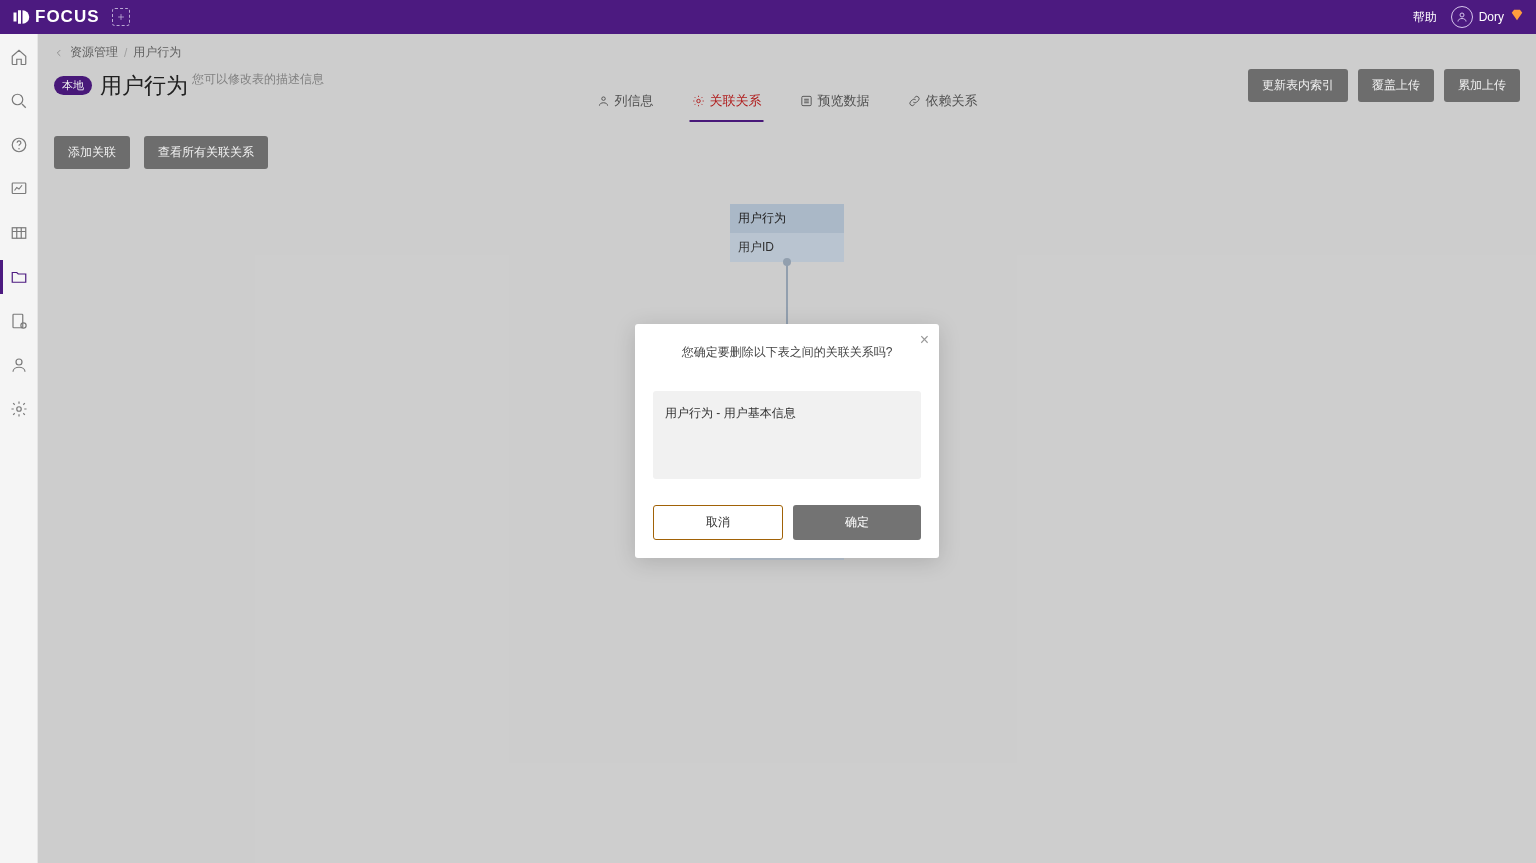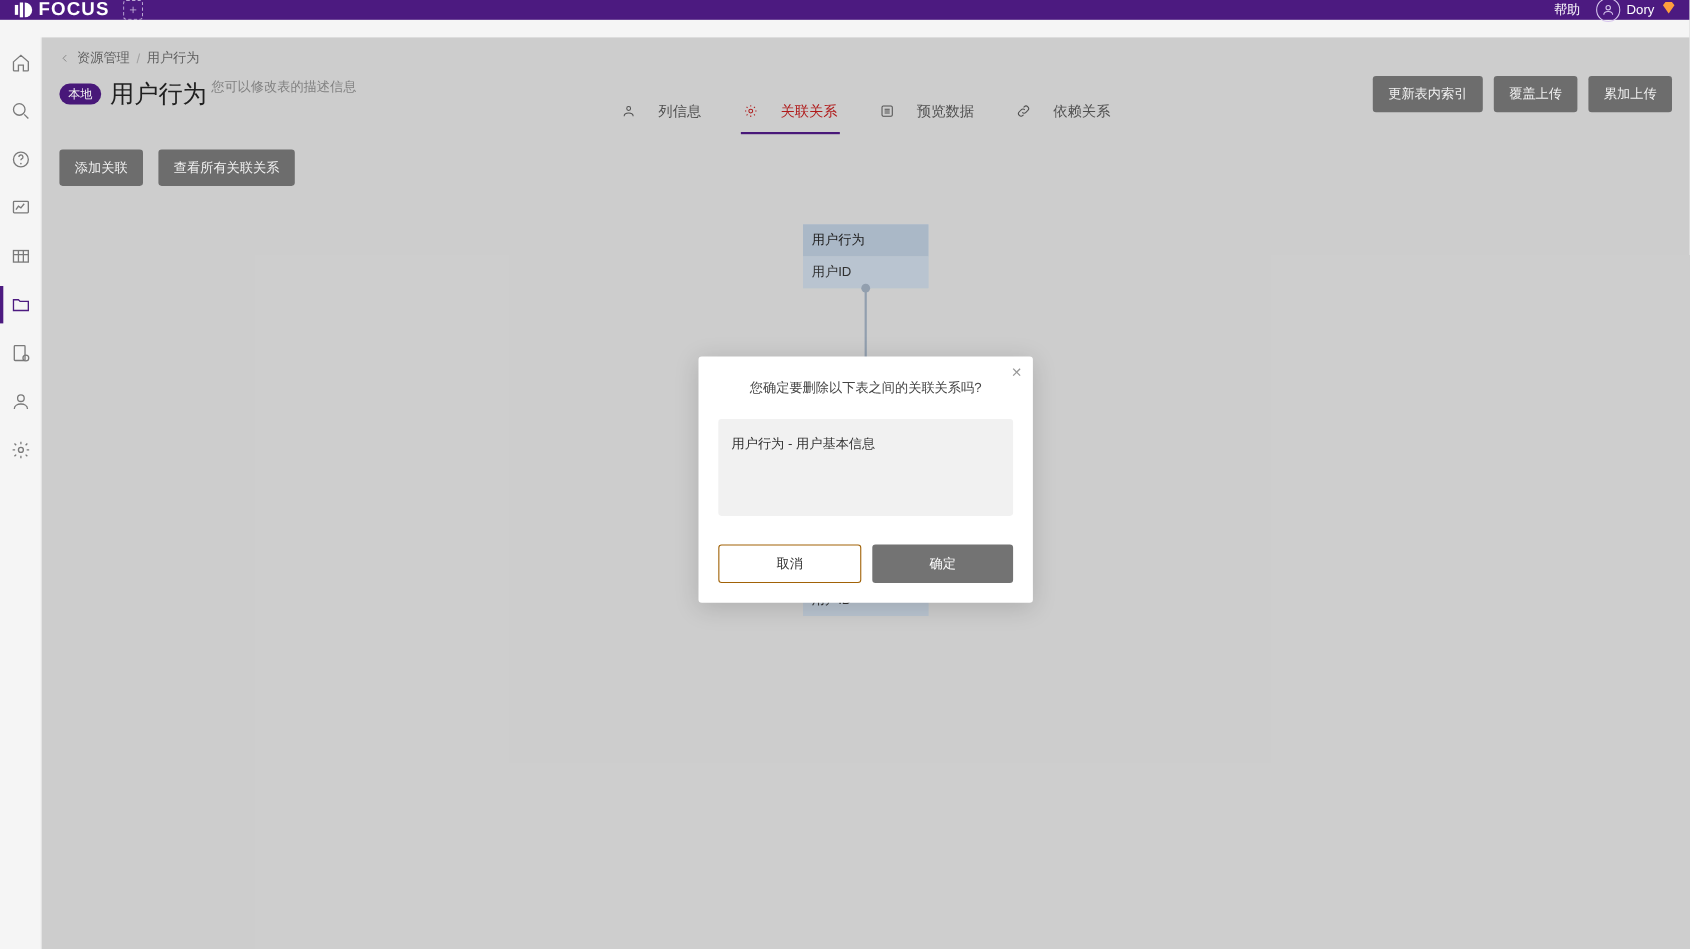--- a/index.html
+++ b/index.html
@@ -6,7 +6,7 @@
 body{width:1536px;height:863px;overflow:hidden;background:#f5f5f5;position:relative}
 
 
-.topbar{height:18px;background:#4c1a80;display:flex;align-items:center;color:#fff;padding:0 12px;justify-content:space-between}
+.topbar{height:34px;background:#4c1a80;display:flex;align-items:center;color:#fff;padding:0 12px;justify-content:space-between}
 .topbar-left{display:flex;align-items:center;gap:12px}
 .logo{display:flex;align-items:center;gap:5px;font-weight:600;letter-spacing:1px;font-size:17px}
 .logo svg{width:18px;height:18px}

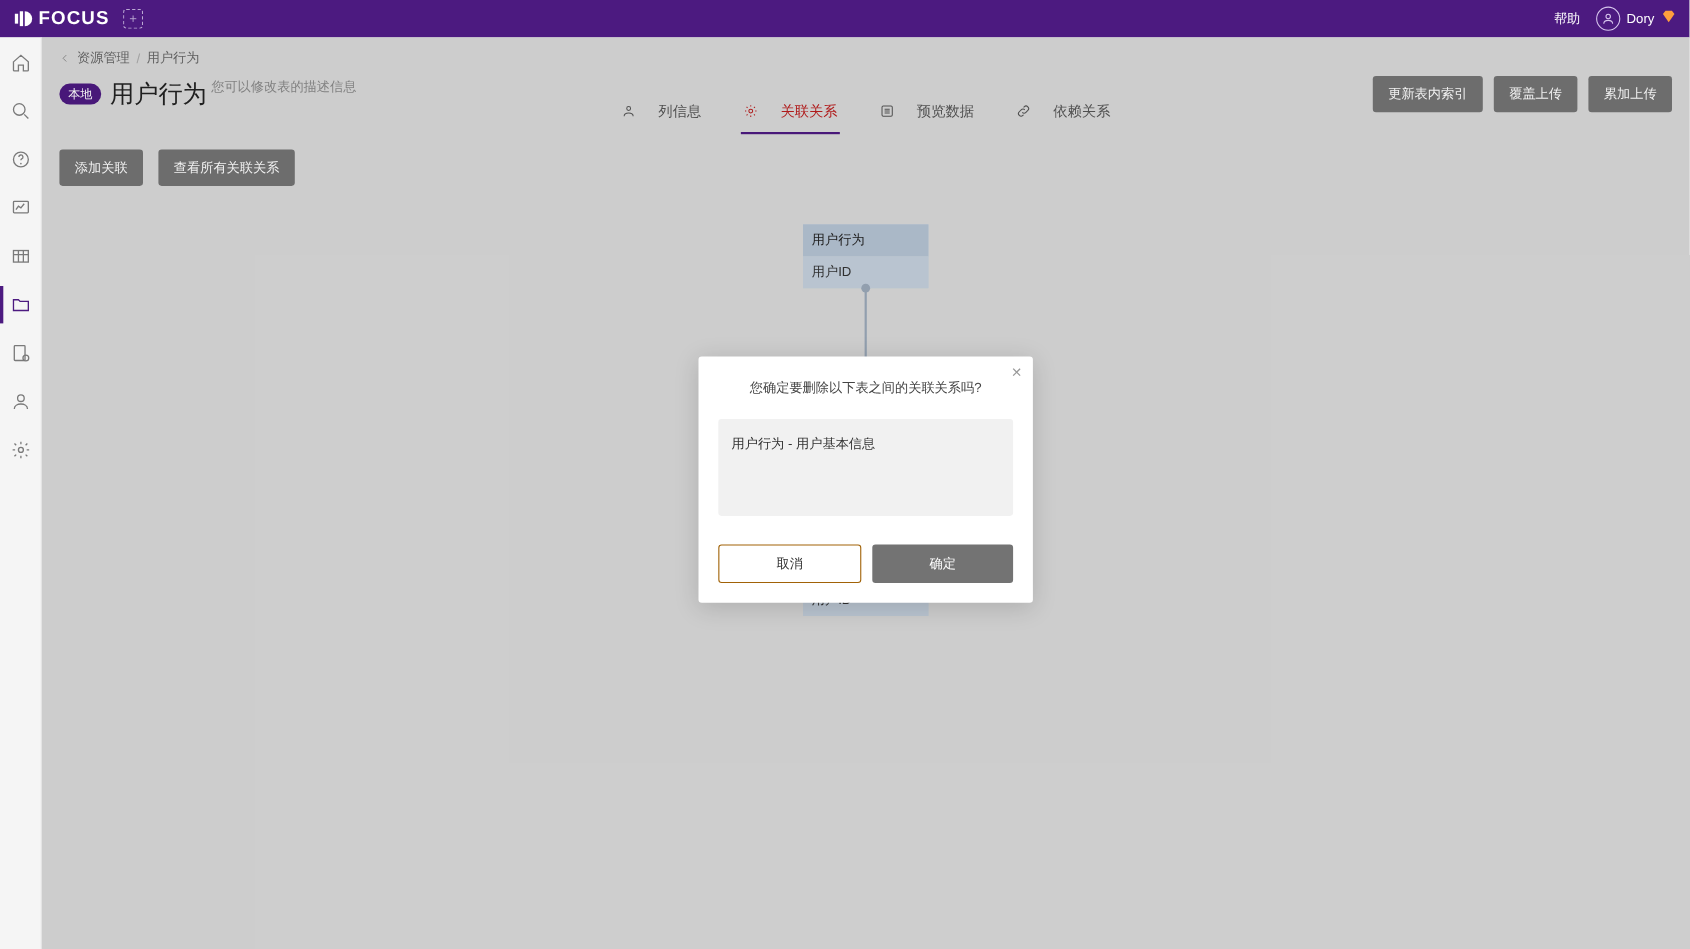--- a/index.html
+++ b/index.html
@@ -46,7 +46,7 @@
 
 
 .tabs{display:flex;gap:34px;position:absolute;left:50%;transform:translateX(-50%);top:50px}
-.tab{display:flex;align-items:center;gap:20px;font-size:13px;color:#555;padding:8px 2px 10px;cursor:pointer;border-bottom:2px solid transparent}
+.tab{display:flex;align-items:center;gap:4px;font-size:13px;color:#555;padding:8px 2px 10px;cursor:pointer;border-bottom:2px solid transparent}
 .tab.active{color:#b91c1c;border-bottom-color:#4c1a80}
 .tab svg{width:14px;height:14px}
 

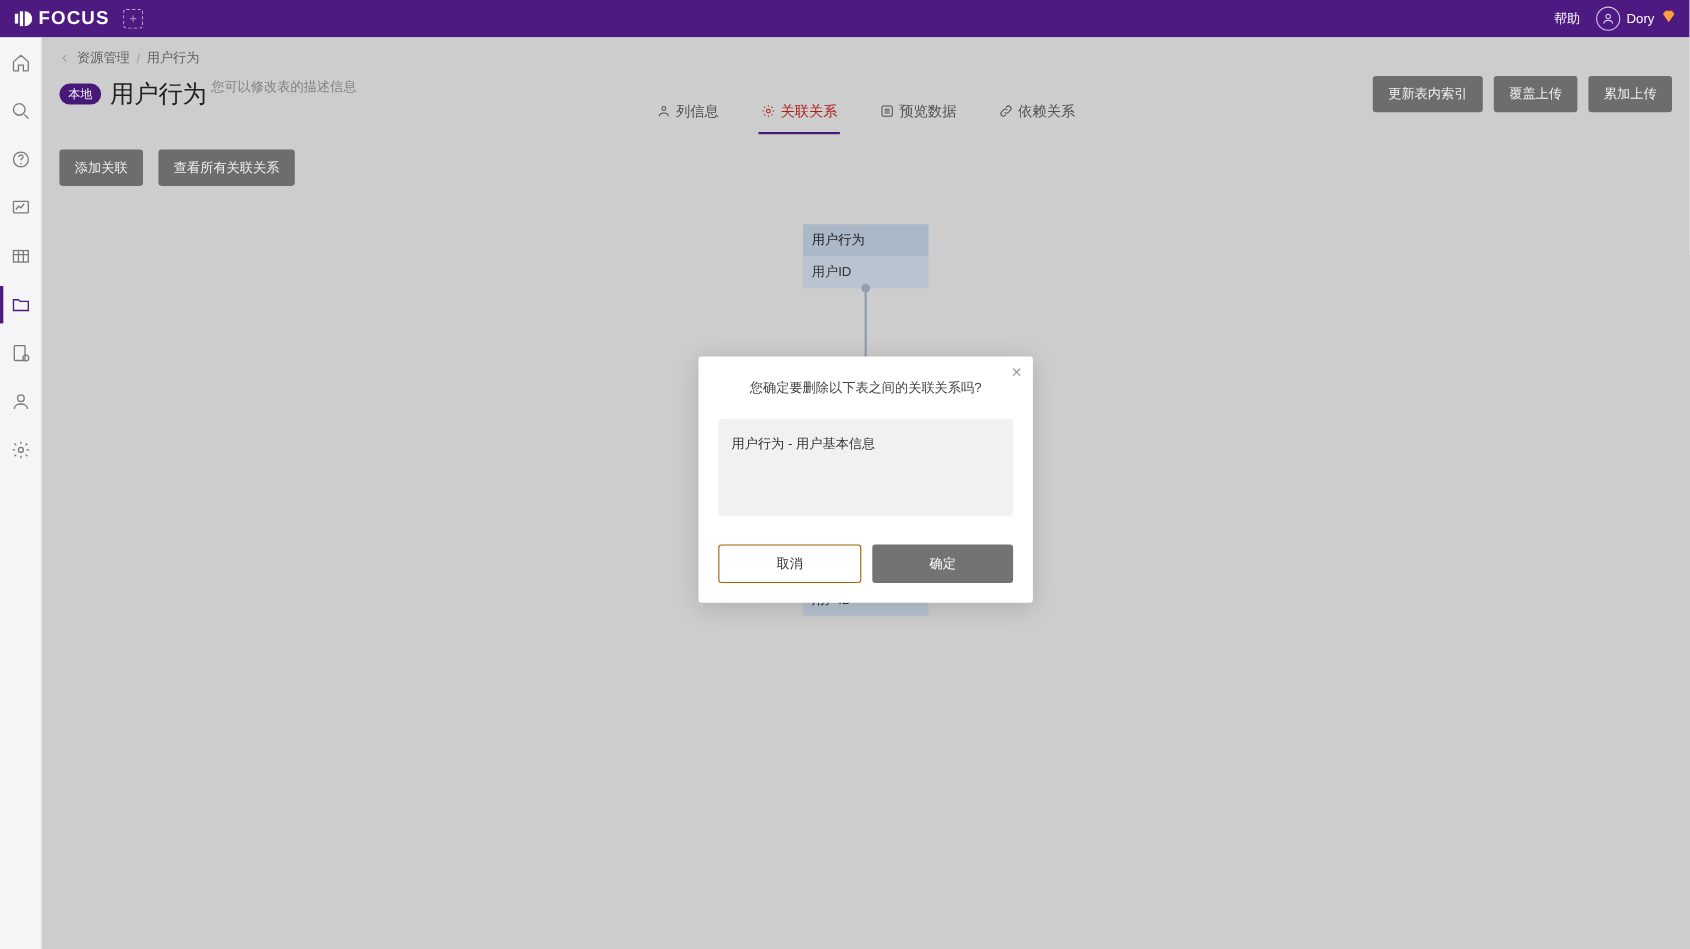--- a/index.html
+++ b/index.html
@@ -68,7 +68,7 @@
 .modal{width:304px;background:#fff;border-radius:3px;padding:20px 18px 18px;position:relative;box-shadow:0 4px 22px rgba(0,0,0,.15)}
 .modal-close{position:absolute;right:10px;top:8px;color:#999;cursor:pointer;font-size:16px;line-height:1}
 .modal h2{text-align:center;font-size:24px;font-weight:400;color:#222;margin-bottom:8px}
-.modal .msg{text-align:center;font-size:12px;color:#444;margin-bottom:20px}
+.modal .msg{text-align:center;font-size:12px;color:#444;margin-bottom:30px}
 .modal .box{background:#f1f1f1;border-radius:3px;padding:14px 12px 57px;font-size:12px;color:#333;margin-bottom:26px}
 .modal .btns{display:flex;gap:10px}
 .modal .btns .btn{flex:1;padding:8px 0;text-align:center}

